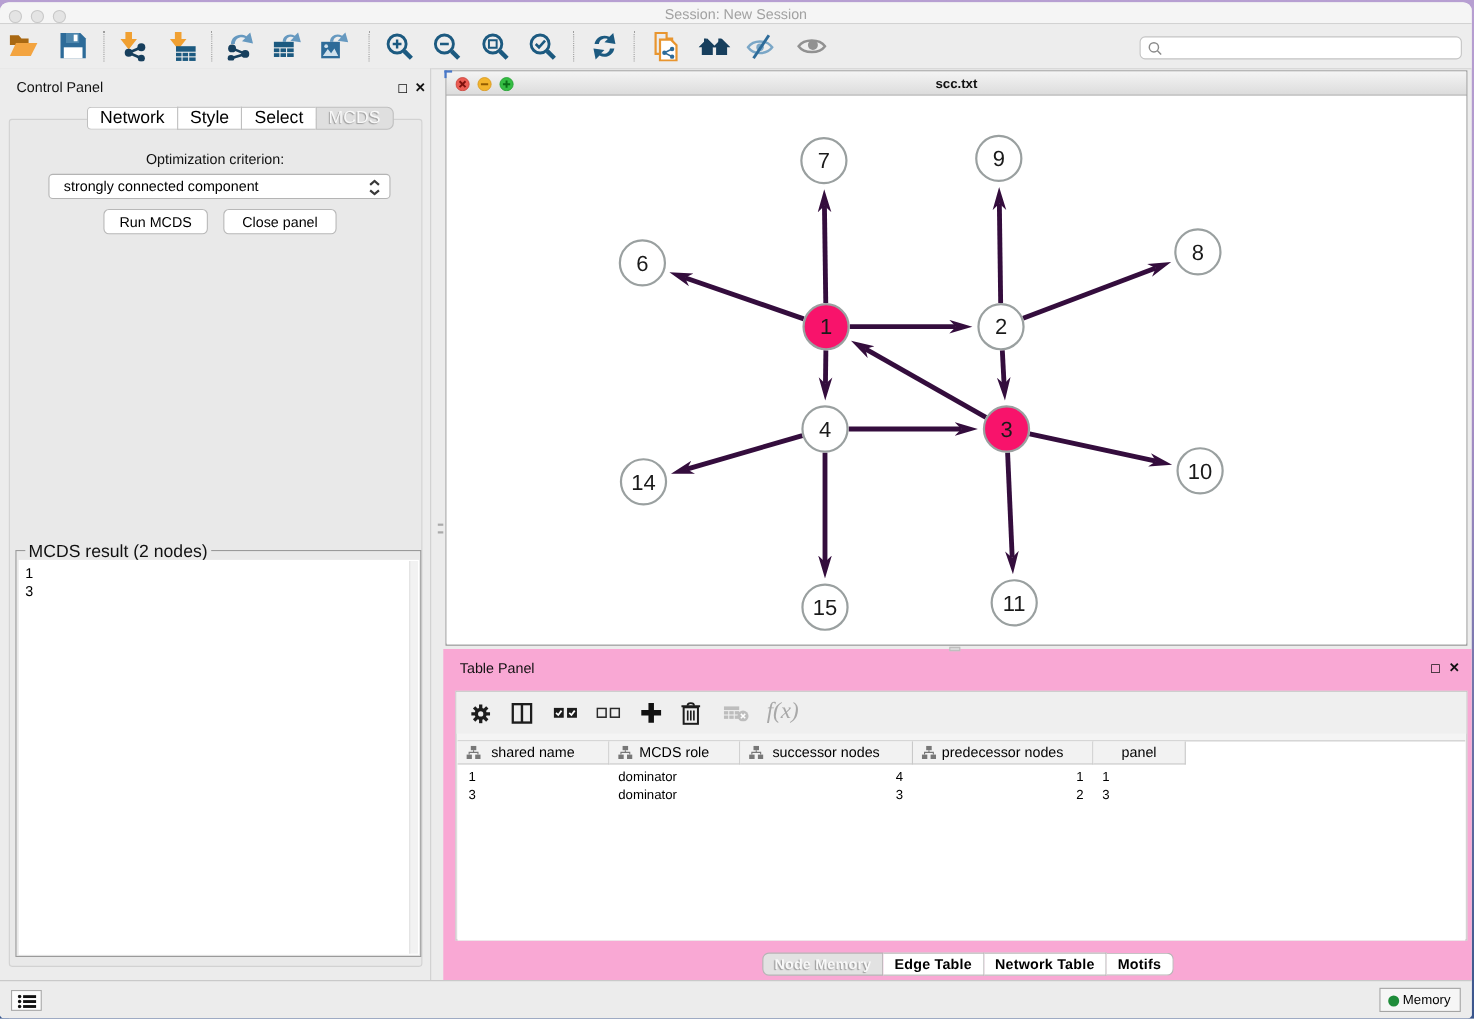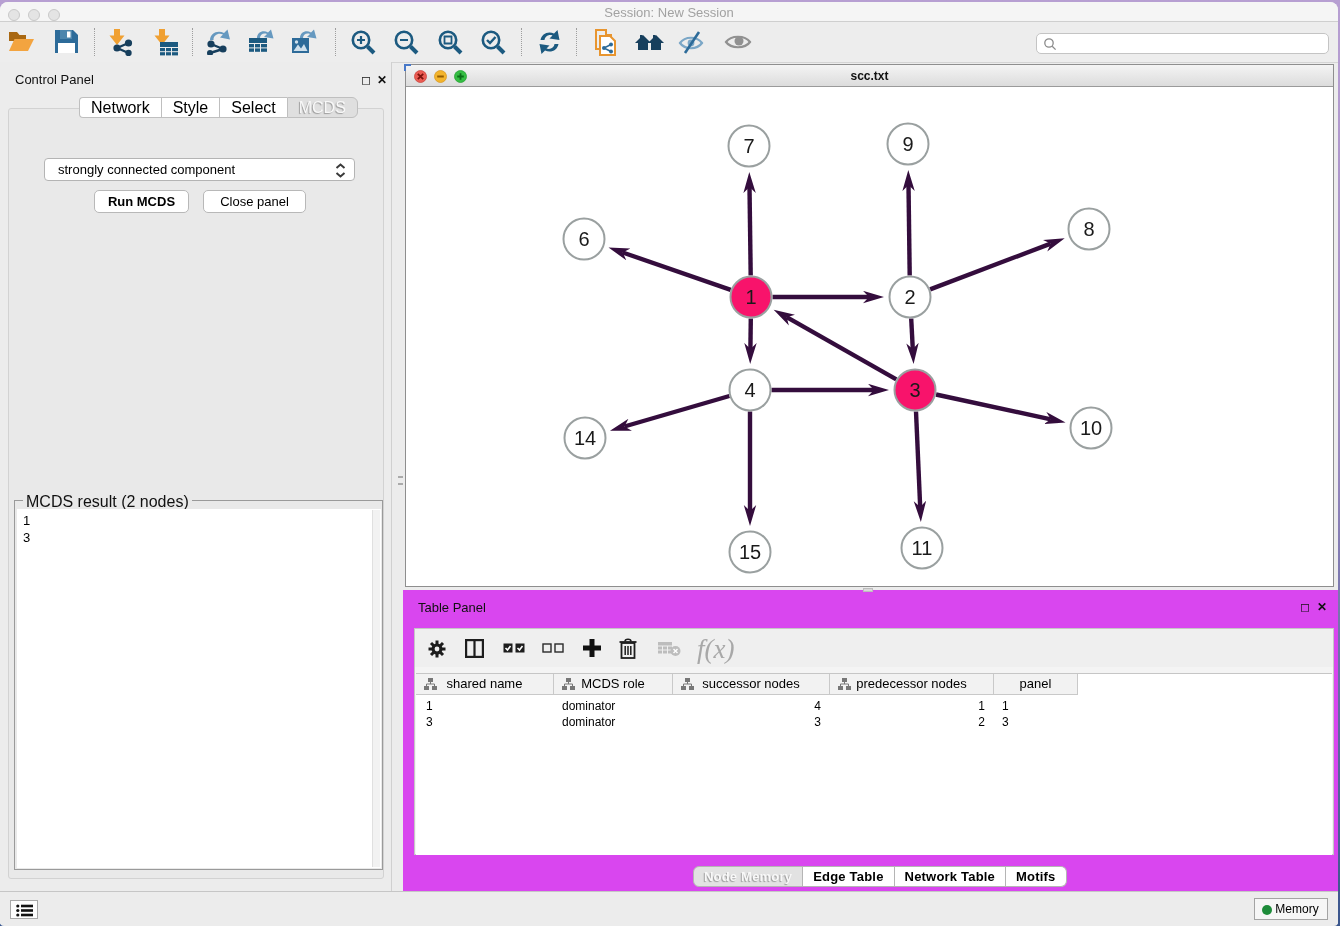--- a/index.html
+++ b/index.html
@@ -198,6 +198,7 @@
         <div class="tab">Select</div>
         <div class="tab sel">MCDS</div>
     </div>
+    <div id="optlabel">Optimization criterion:</div>
     <div id="dropdown">strongly connected component
       <svg width="11" height="15" viewBox="0 0 11 15">
           <path d="M1.5 5 L5.5 1.5 L9.5 5" fill="none" stroke="#3a3a3a" stroke-width="2"></path>

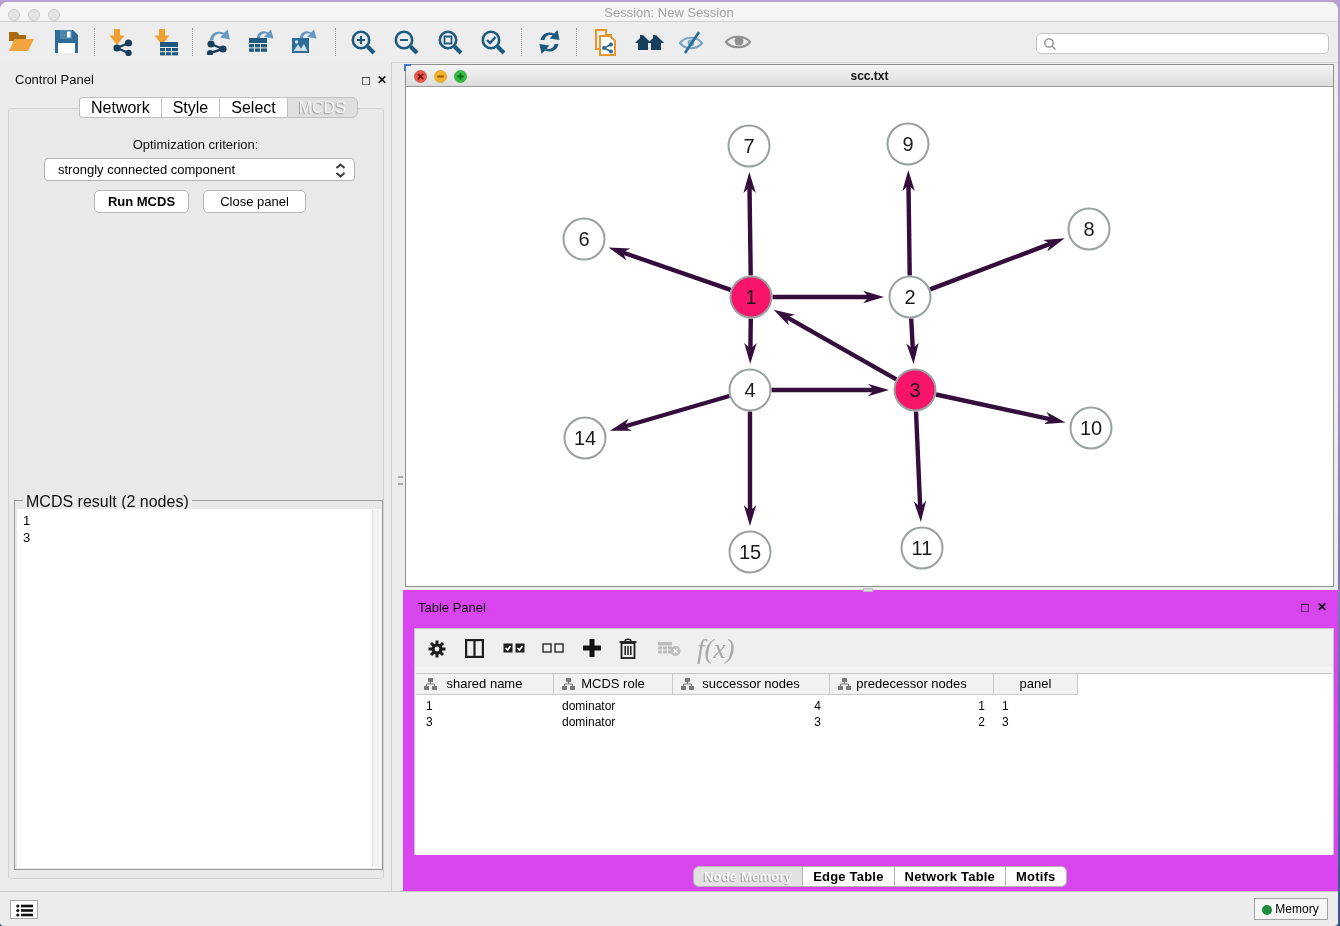--- a/index.html
+++ b/index.html
@@ -205,7 +205,7 @@
           <path d="M1.5 10 L5.5 13.5 L9.5 10" fill="none" stroke="#3a3a3a" stroke-width="2"></path>
         </svg>
     </div>
-    <div class="btn" style="left:94px;width:95px;font-weight:bold;">Run MCDS</div>
+    <div class="btn" style="left:94px;width:95px;">Run MCDS</div>
     <div class="btn" style="left:203px;width:103px;">Close panel</div>
     <div id="fieldset">
       <legend>MCDS result (2 nodes)</legend>

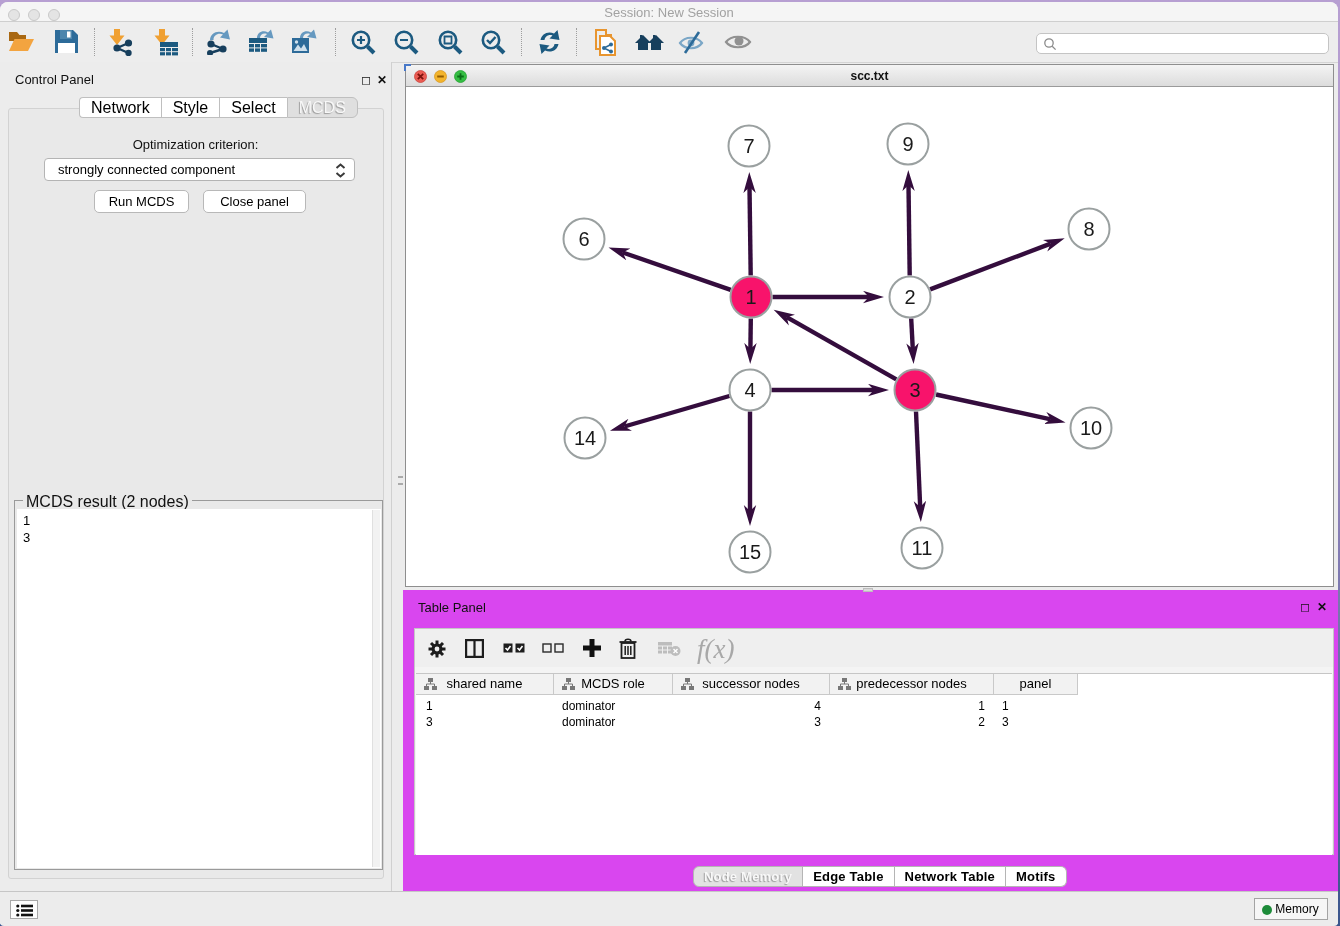--- a/index.html
+++ b/index.html
@@ -41,7 +41,7 @@
 #nettitle .name { position:absolute; top:4px; width:100%; text-align:center; font-size:12px; font-weight:bold; color:#111; }
 #canvas { position:absolute; left:0; top:22px; width:927px; height:498px; background:#fff; }
 
-#tp { position:absolute; left:403px; top:588px; width:935px; height:301px; background:#d946ef; }
+#tp { position:absolute; left:403px; top:588px; width:935px; height:301px; background:#f9a8d4; }
 #tph { position:absolute; left:15px; top:10px; font-size:13px; color:#111; }
 #tptool { position:absolute; left:11px; top:38px; width:920px; height:227px; background:#f4f4f4; border:1px solid #c6c6c6; }
 #tpicons { position:absolute; left:0; top:0; width:100%; height:38px; background:#efefef; }

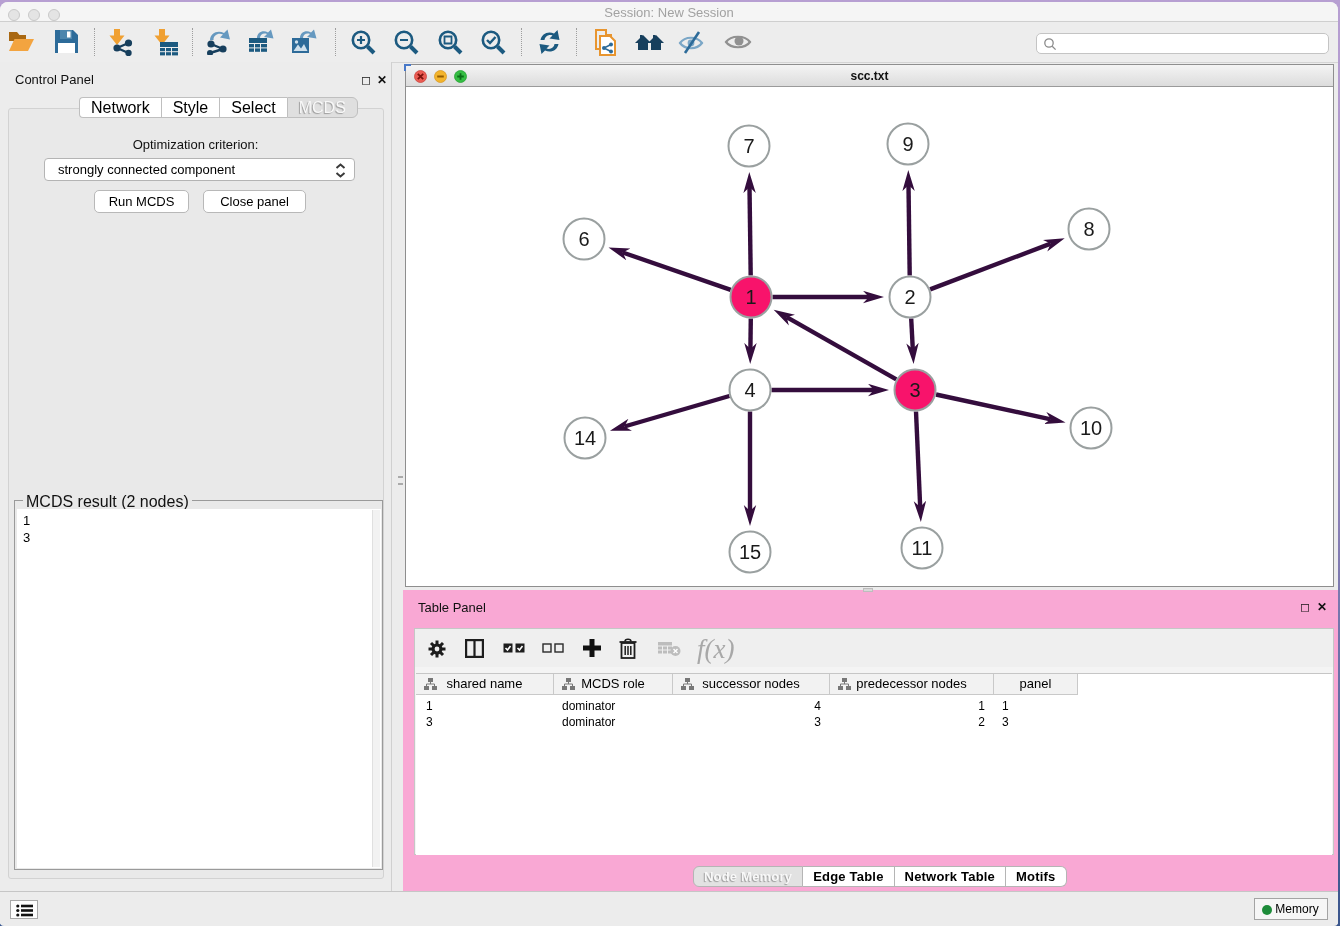--- a/index.html
+++ b/index.html
@@ -341,7 +341,7 @@
           </g>
           <path d="M15.5 7 l4 4 M19.5 7 l-4 4" stroke="#fff" stroke-width="1.4"></path>
         </svg>
-        <div style="position:absolute;left:282px;top:5px;font-family:'Liberation Serif',serif;font-style:italic;font-size:27px;color:#a8a8a8;">f(x)</div>
+        <div style="position:absolute;left:282px;top:5px;font-family:'Liberation Serif',serif;font-style:italic;font-size:21px;color:#a8a8a8;">f(x)</div>
       </div>
       <div id="tptable">
         <div class="th" style="left:0px;width:138px;">shared name</div>

